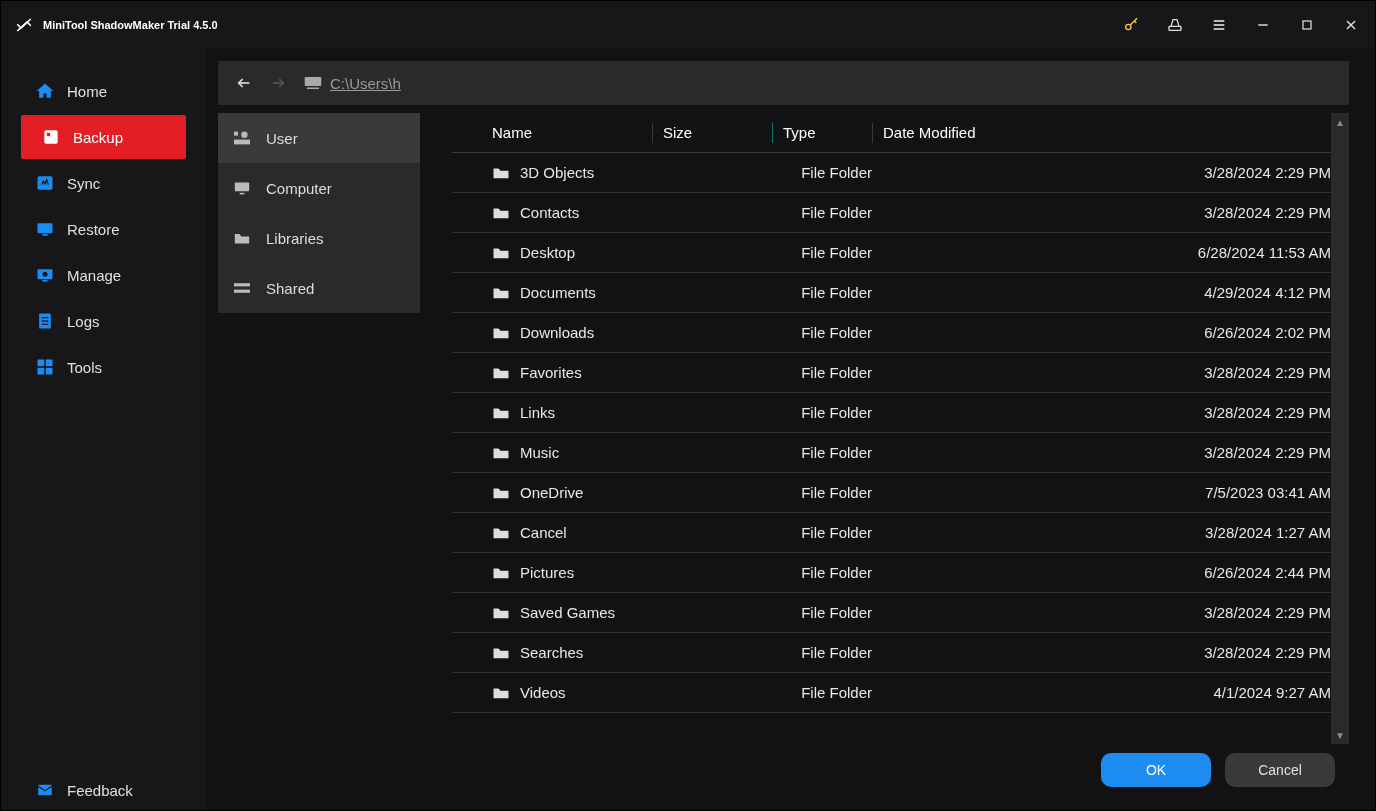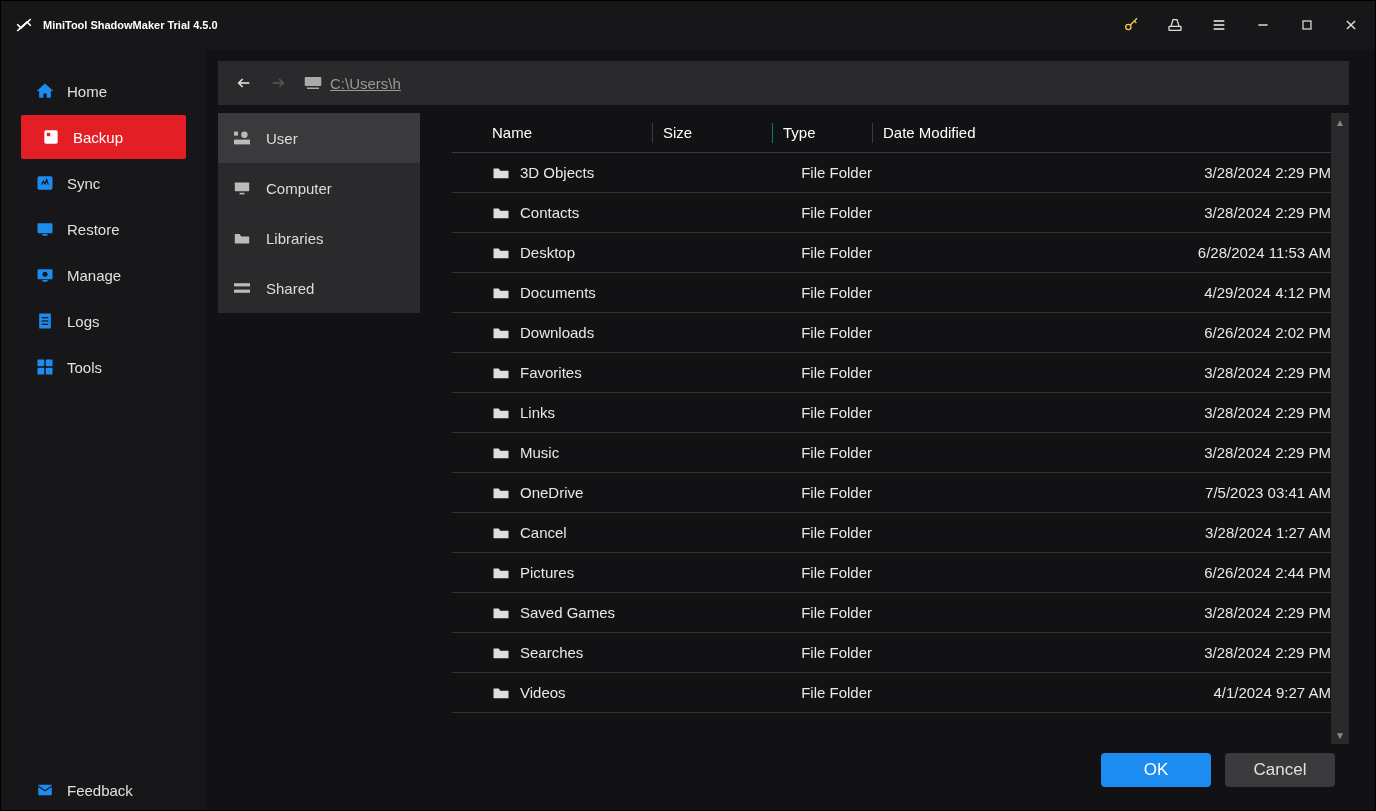--- a/index.html
+++ b/index.html
@@ -65,7 +65,7 @@
 
   
   .footer { height: 52px; display: flex; align-items: center; justify-content: flex-end; gap: 14px; padding-right: 14px;}
-  .btn { width: 110px; height: 34px; display:flex; align-items:center; justify-content:center; font-size: 17px; cursor:pointer; border-radius:4px; }
+  .btn { width: 110px; height: 34px; display:flex; align-items:center; justify-content:center; font-size: 14px; cursor:pointer; border-radius:10px; }
   .btn-primary { background: #1d8cf0; color: #fff;}
   .btn-default { background: #3a3a3d; color: #e0e0e0;}
 

